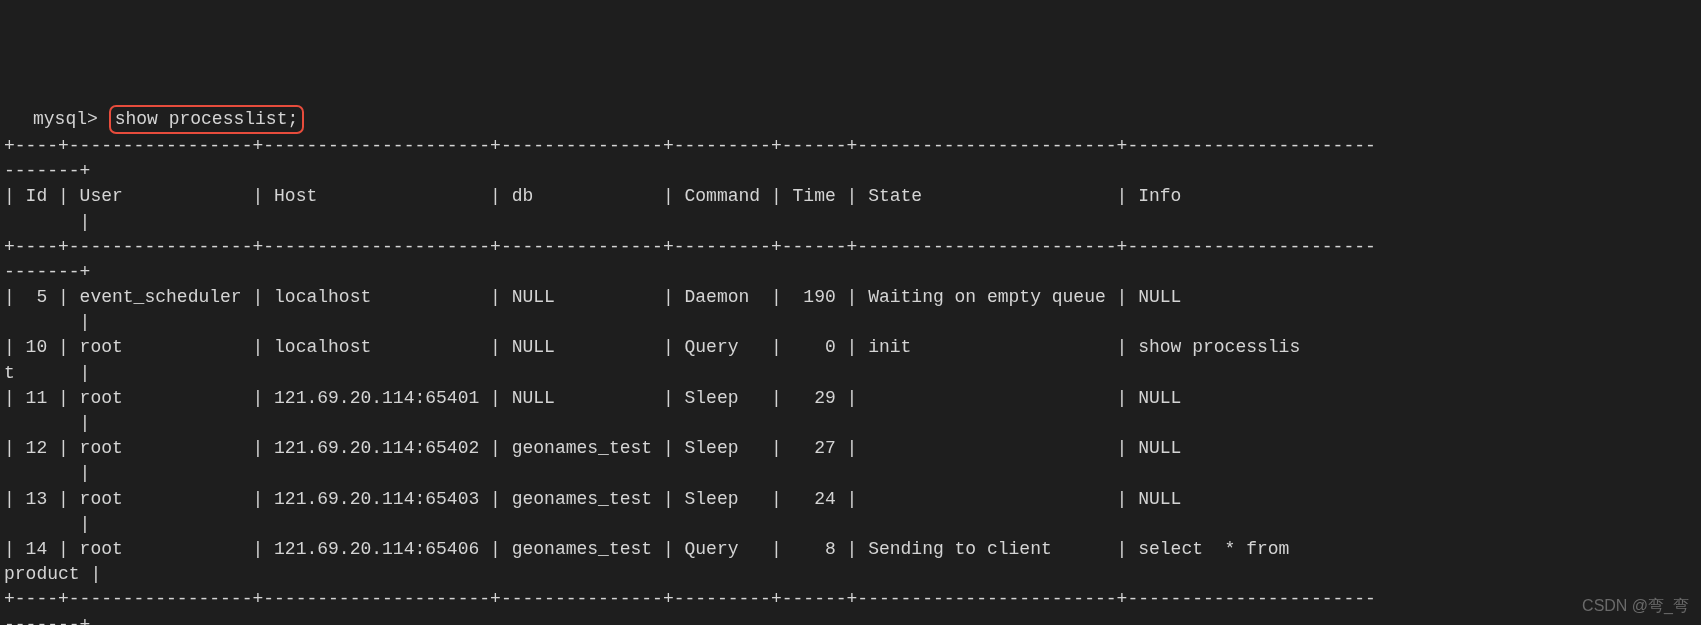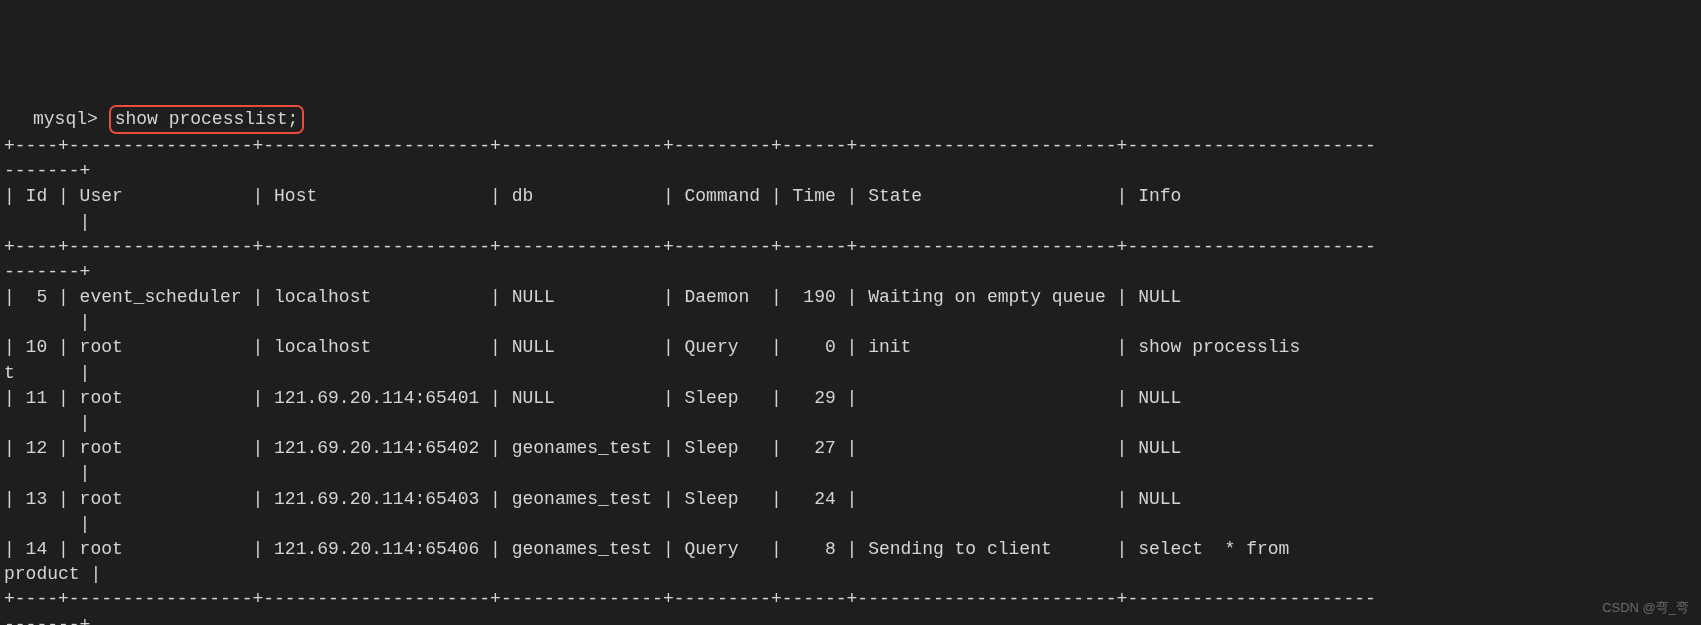--- a/index.html
+++ b/index.html
@@ -35,7 +35,7 @@
       bottom: 8px;
       right: 12px;
       color: #6a6a6a;
-      font-size: 13px;
+      font-size: 16px;
       font-family: sans-serif;
     }
   </style>

